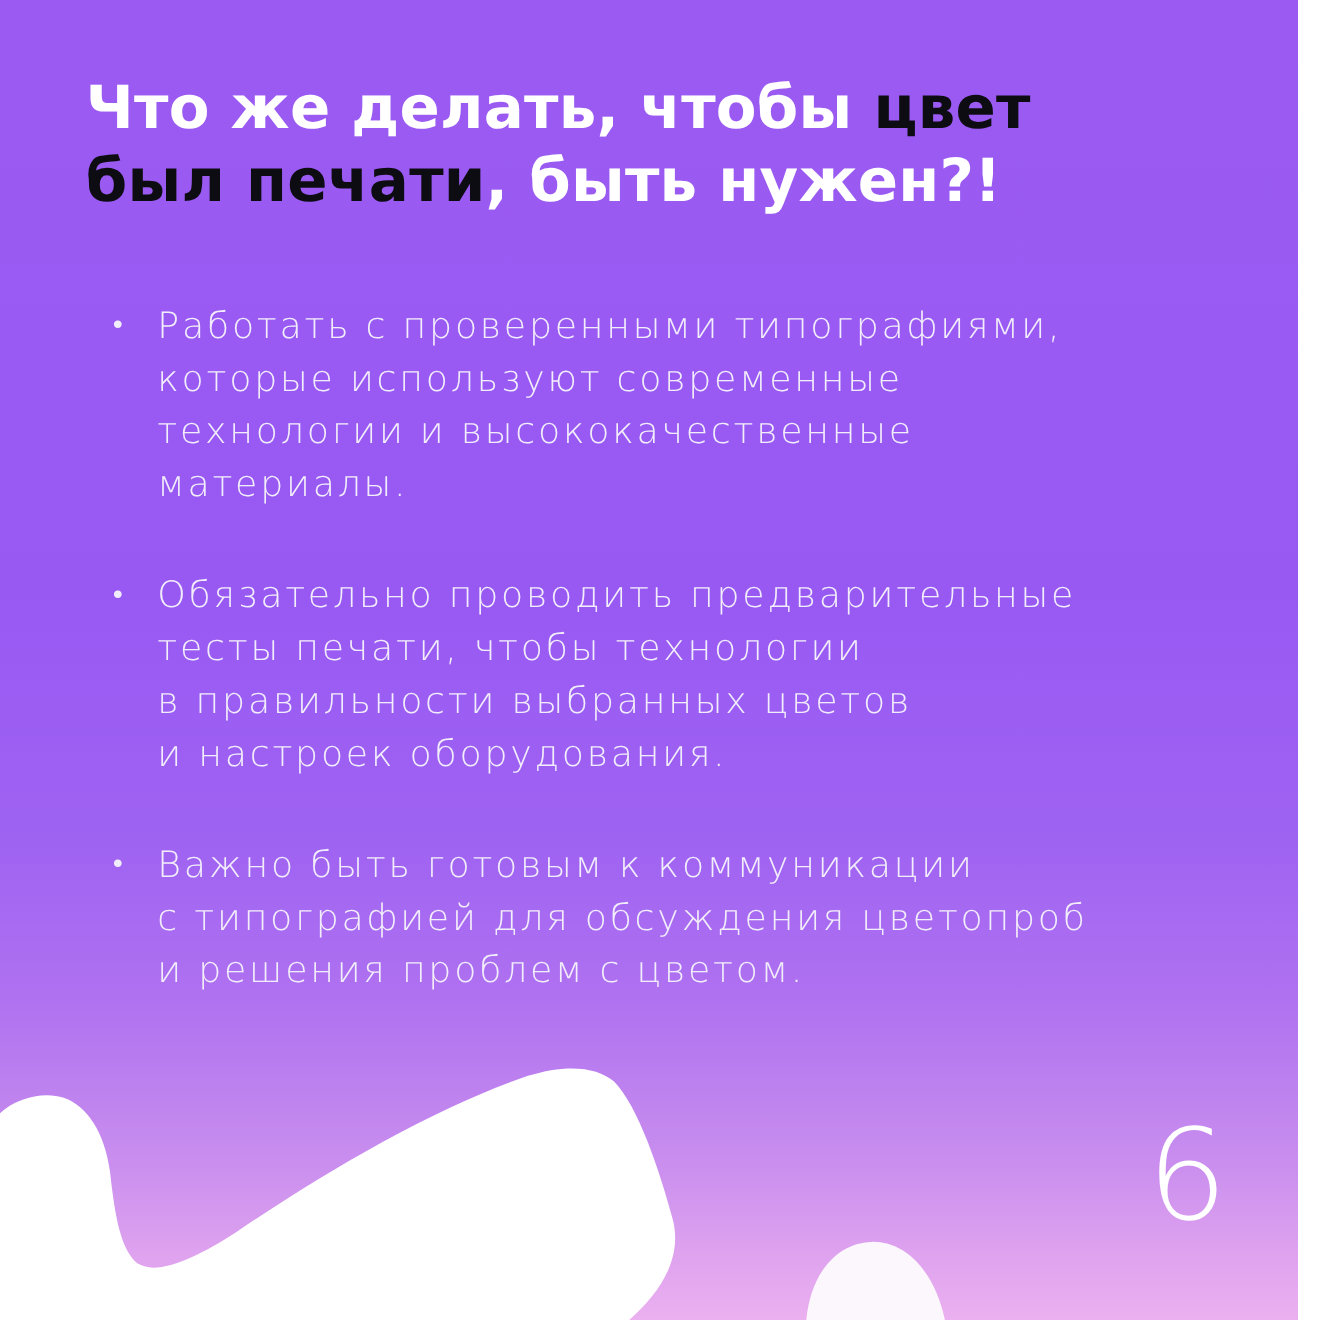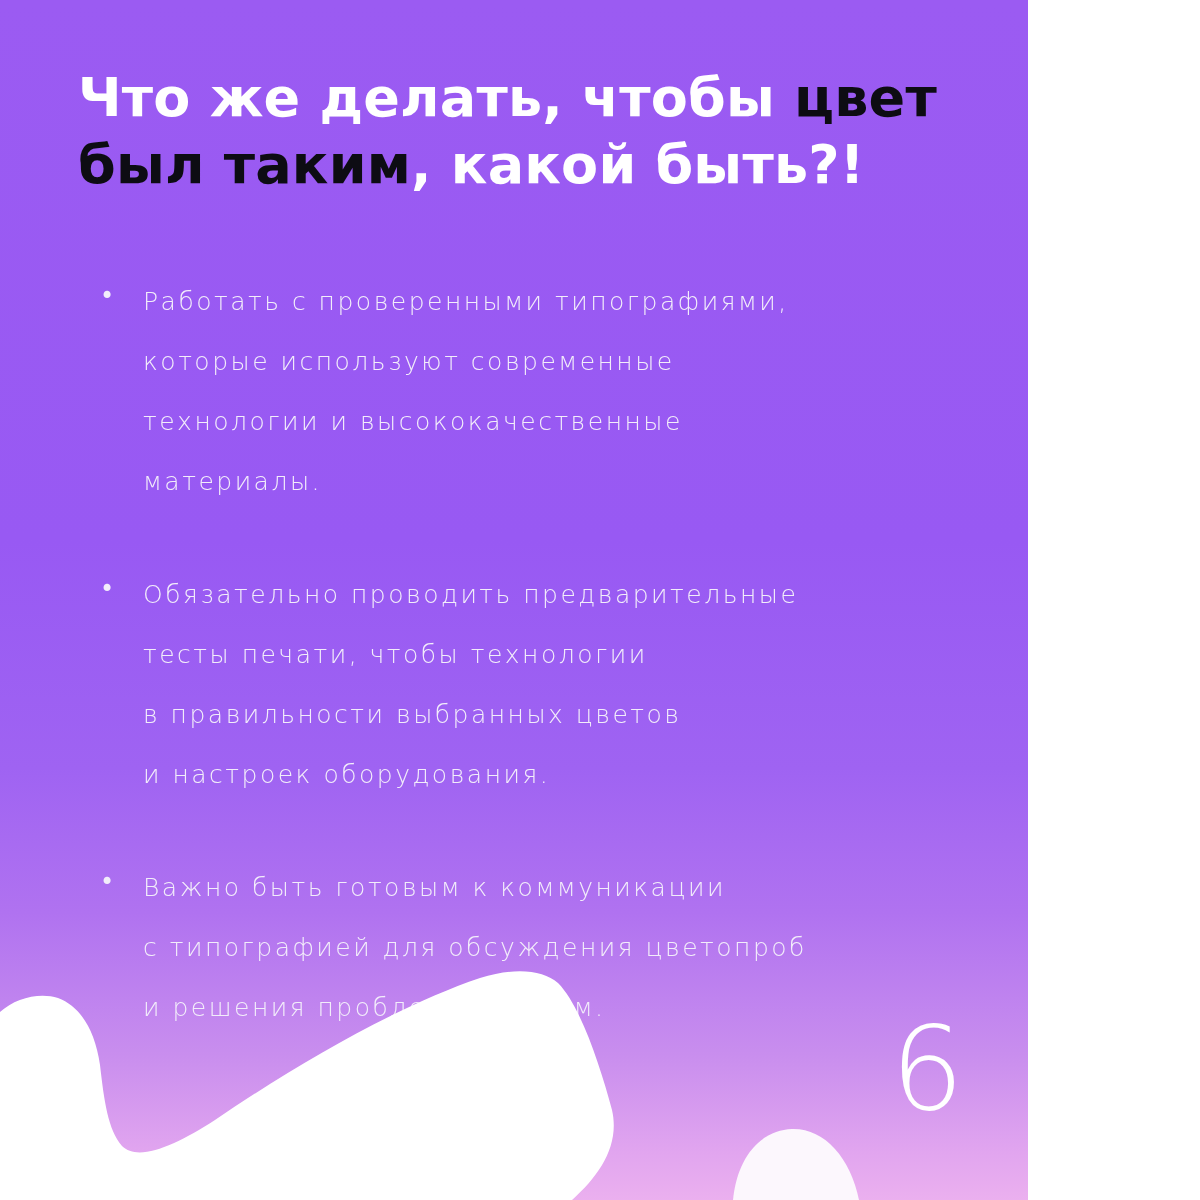--- a/index.html
+++ b/index.html
@@ -11,7 +11,7 @@
   }
   .slide {
     position: relative;
-    width: 1028px;
+    width: 1180px;
     height: 1200px;
     overflow: hidden;
     font-family: "DejaVu Sans", "Liberation Sans", sans-serif;

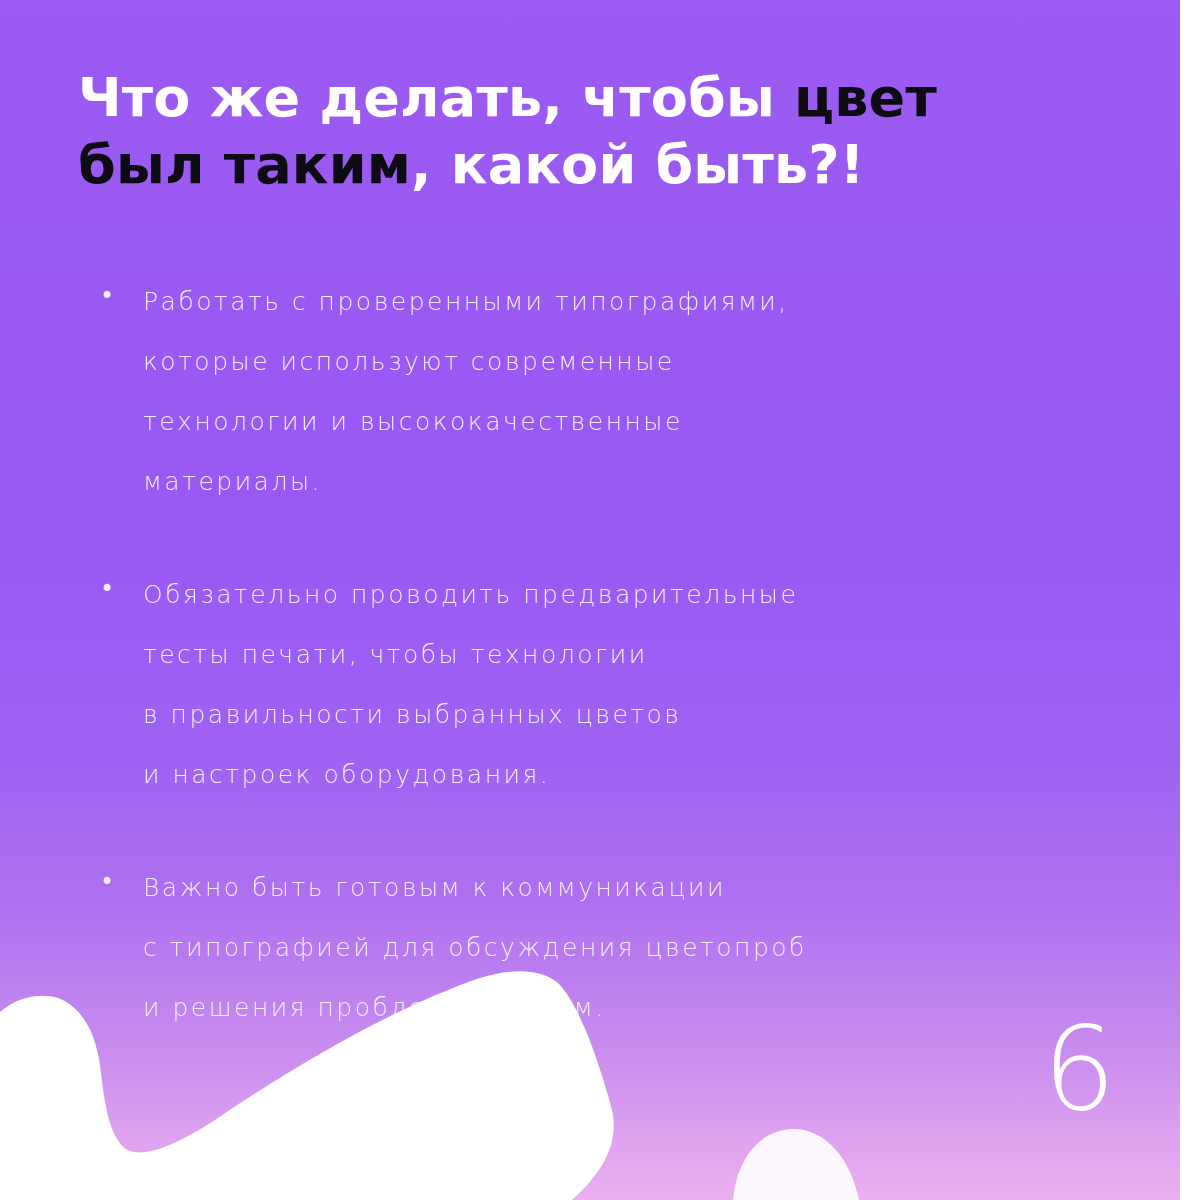--- a/index.html
+++ b/index.html
@@ -89,7 +89,7 @@
 
   <div class="title">
     <div class="title-line"><span class="t-white">Что же делать, чтобы </span><span class="t-black">цвет</span></div>
-    <div class="title-line"><span class="t-black">был таким</span><span class="t-white">, какой быть?!</span></div>
+    <div class="title-line"><span class="t-black">был печати</span><span class="t-white">, какой быть?!</span></div>
   </div>
 
   <div class="bullets">

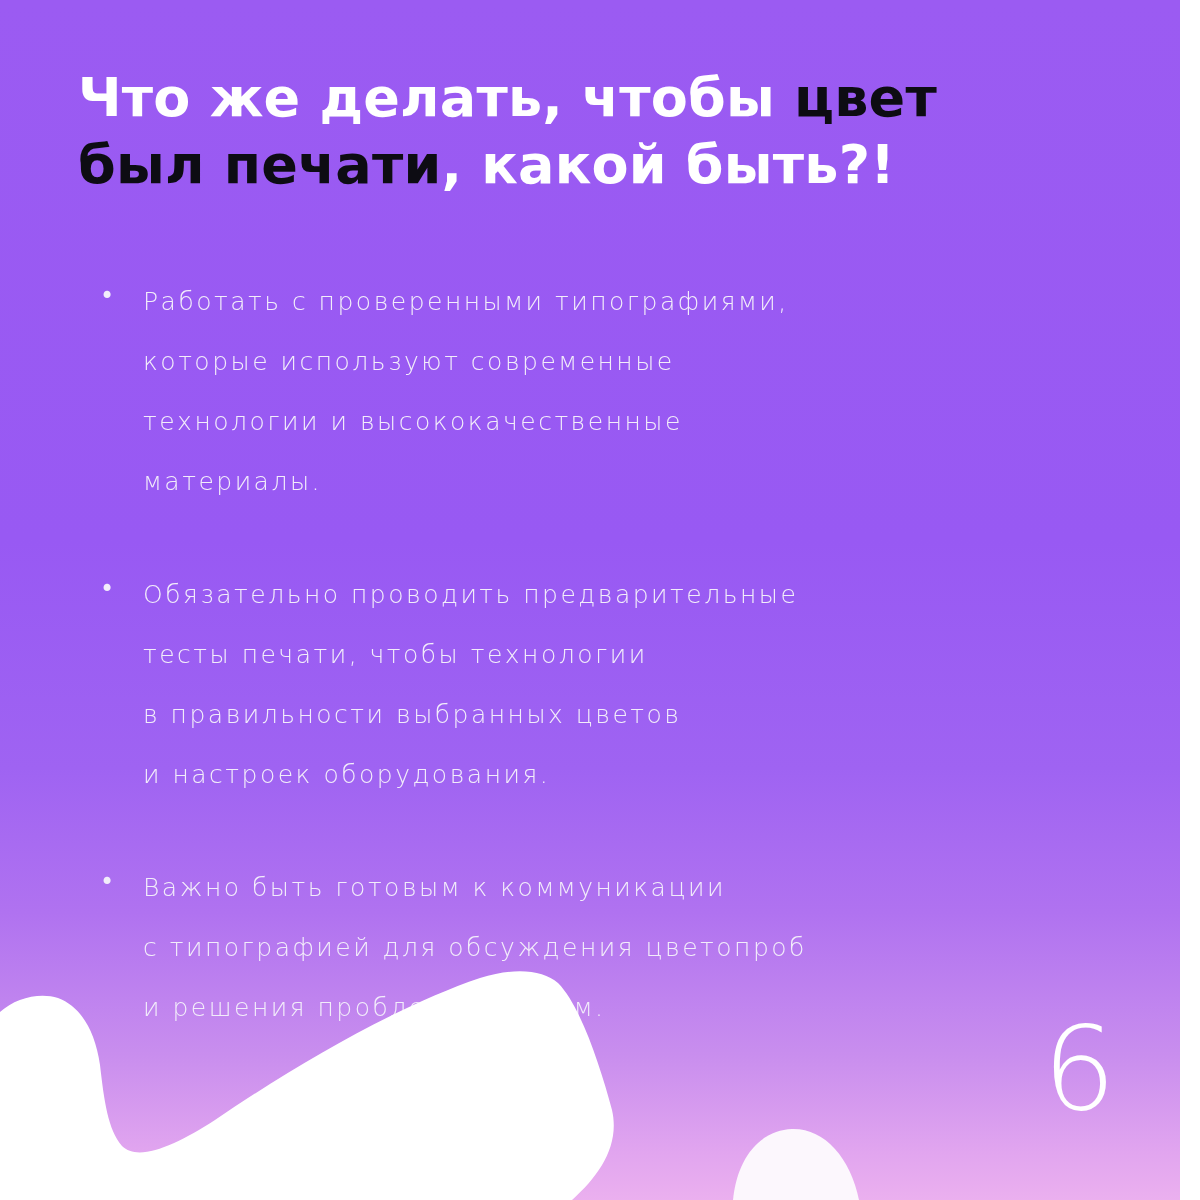--- a/index.html
+++ b/index.html
@@ -89,7 +89,7 @@
 
   <div class="title">
     <div class="title-line"><span class="t-white">Что же делать, чтобы </span><span class="t-black">цвет</span></div>
-    <div class="title-line"><span class="t-black">был печати</span><span class="t-white">, какой быть?!</span></div>
+    <div class="title-line"><span class="t-black">был печати</span><span class="t-white">, быть нужен?!</span></div>
   </div>
 
   <div class="bullets">

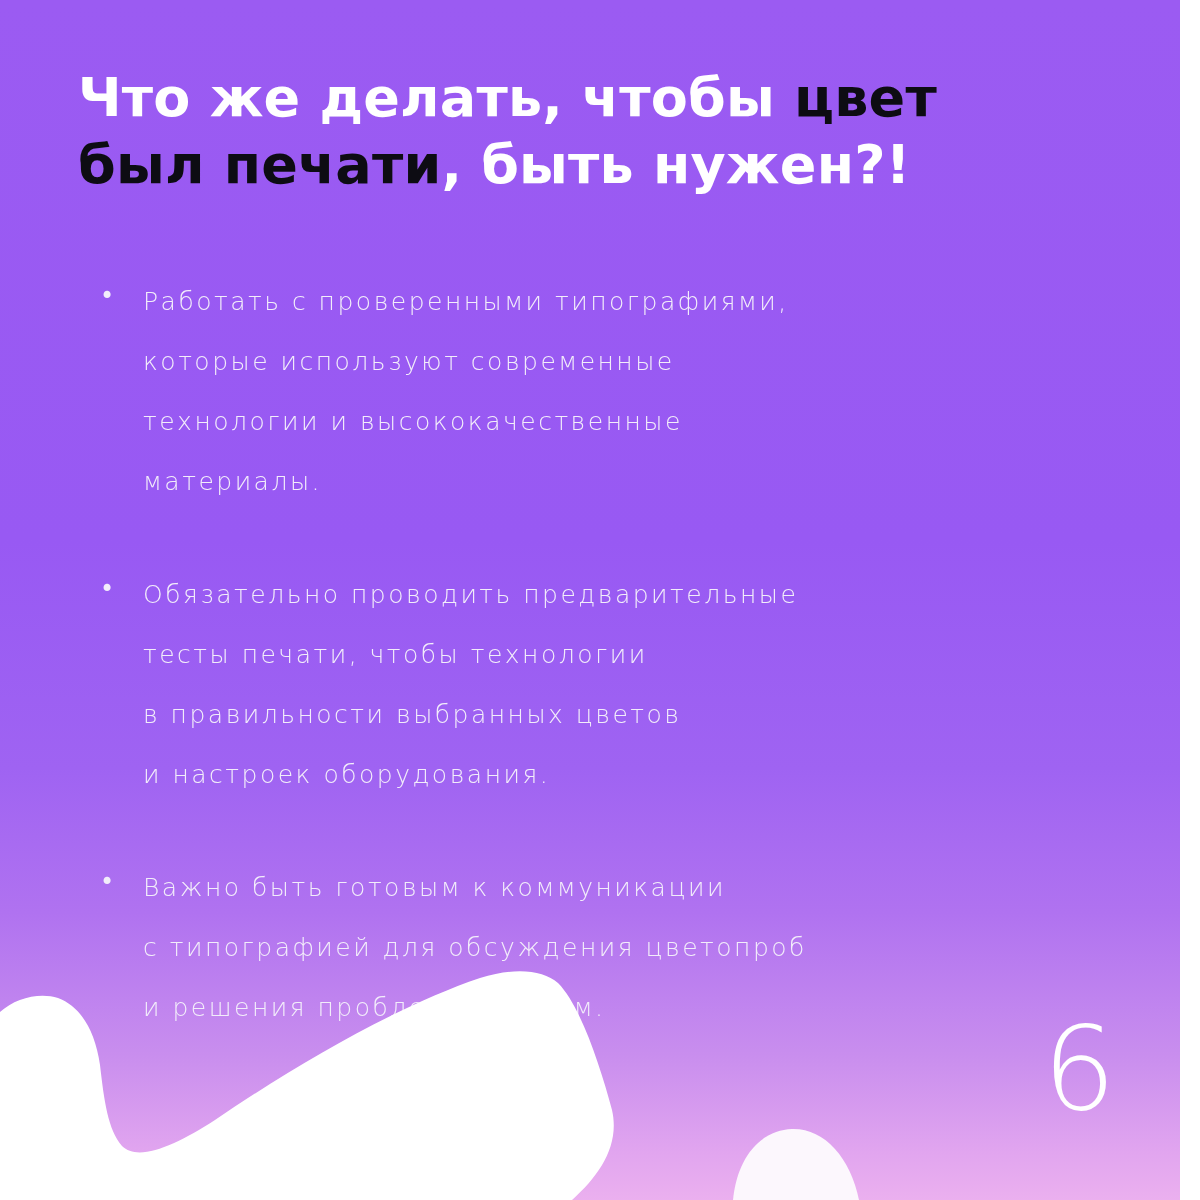--- a/index.html
+++ b/index.html
@@ -56,9 +56,9 @@
   }
   .bullet-text {
     white-space: pre-line;
-    font-size: 25px;
+    font-size: 33px;
     font-weight: 300;
-    line-height: 60px;
+    line-height: 48px;
     letter-spacing: 2.5px;
     color: #F2EDFA;
   }

